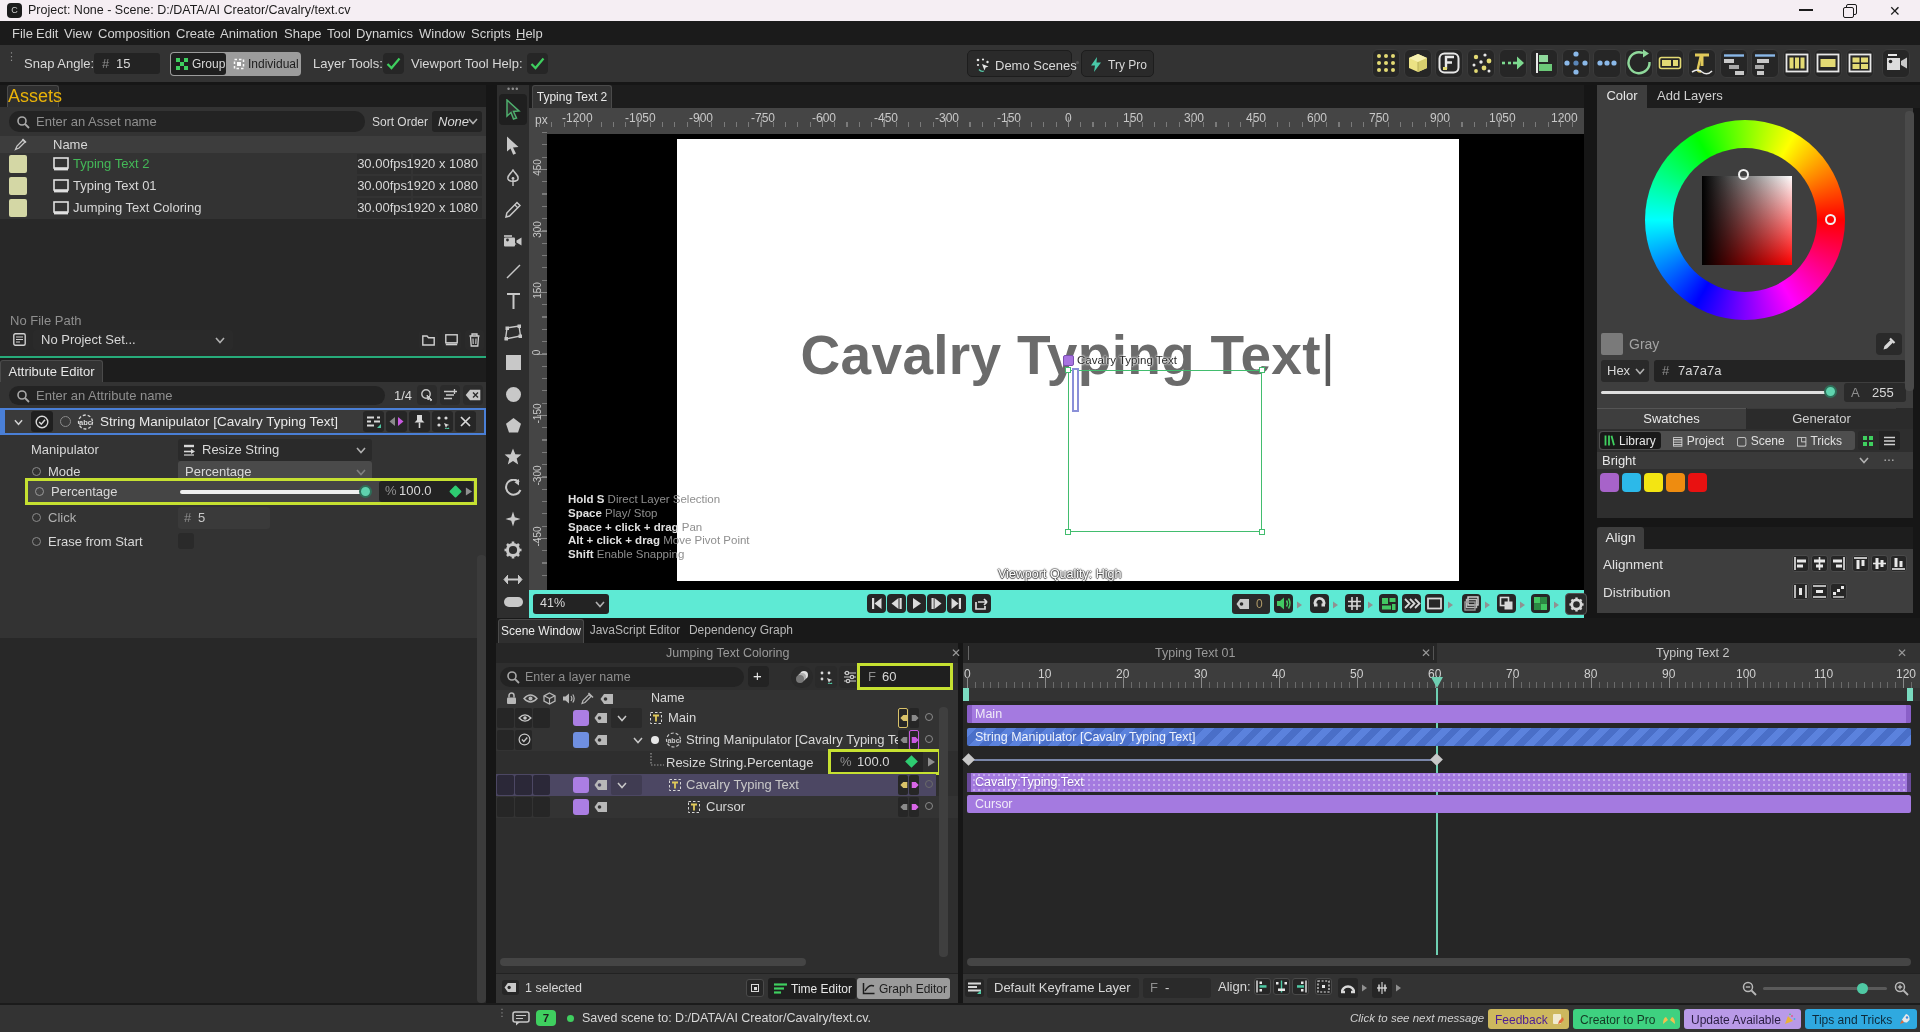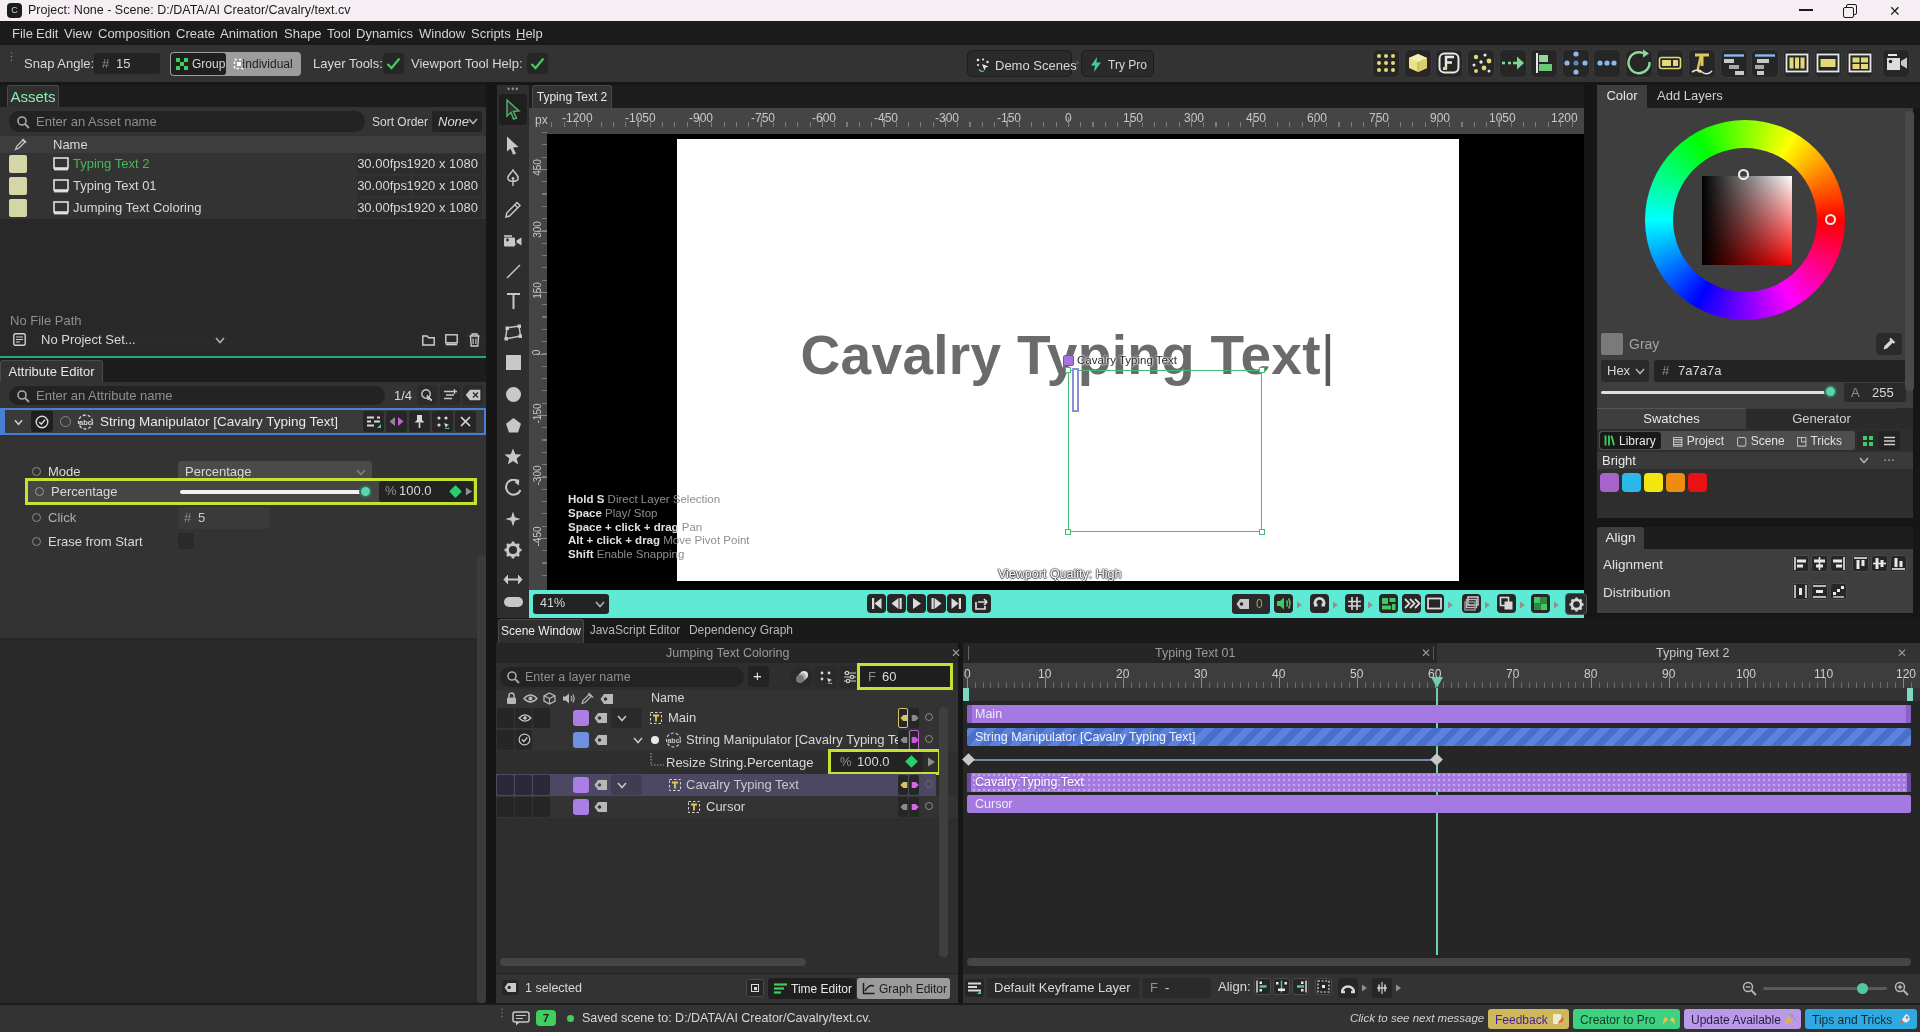--- a/index.html
+++ b/index.html
@@ -71,7 +71,7 @@
       <rect x="2.5" y="2.5" width="9" height="9" fill="none" stroke="#fafafa" stroke-width="1.5" stroke-dasharray="2.5 2"></rect>
       <rect x="5" y="5" width="4" height="4" fill="#fafafa"></rect>
     </svg>
-    <span class="abs" style="left:14px;top:4px;font-size:12px;">Individual</span>
+    <span class="abs" style="left:20px;top:4px;font-size:12px;">Individual</span>
   </div>
   <span class="abs txt" style="left:313px;top:11px;">Layer Tools:</span>
   <div class="abs" style="left:383px;top:8px;width:21px;height:21px;background:#262626;border-radius:4px;">

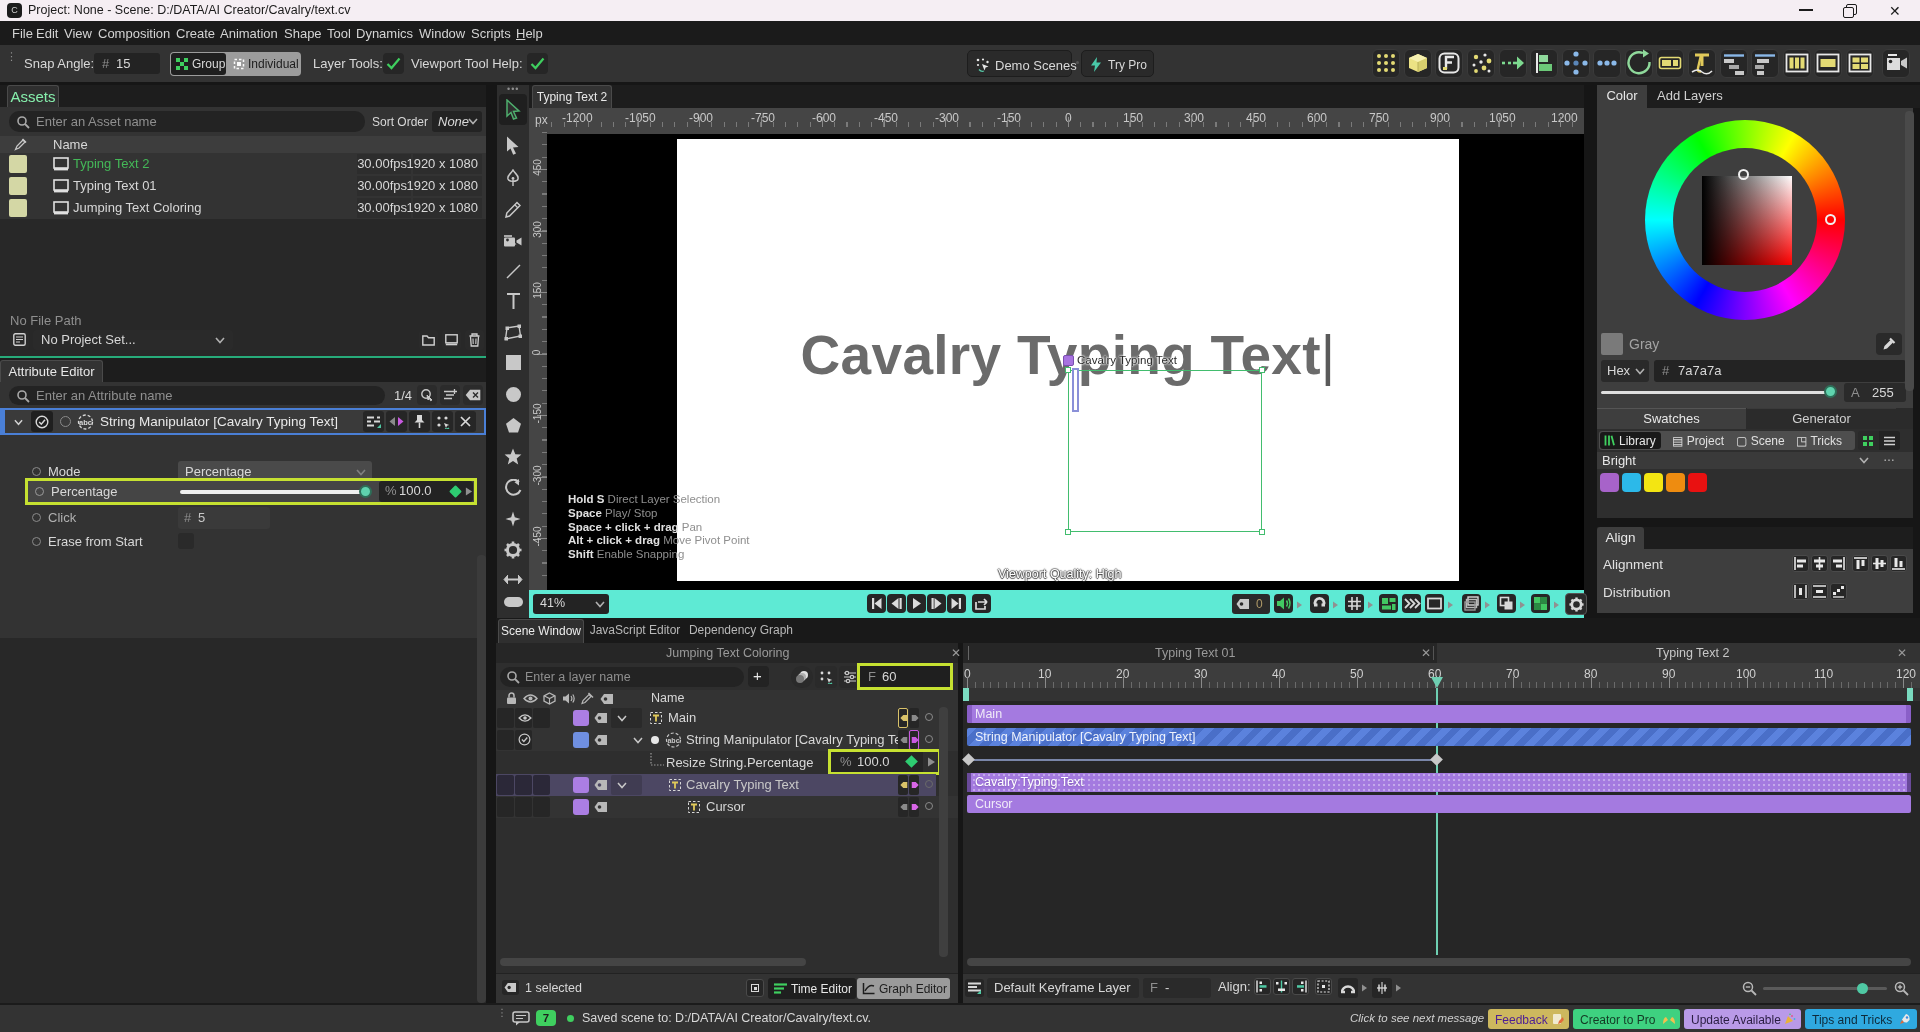--- a/index.html
+++ b/index.html
@@ -260,7 +260,7 @@
 <div class="abs" id="leftpanel" style="left:0;top:85px;width:486px;height:918px;background:#282828;overflow:hidden;">
 
   <div class="abs" style="left:0;top:0;width:486px;height:22px;background:#1d1d1d;"></div>
-  <div class="abs" style="left:7px;top:0;width:52px;height:22px;background:#2f2f2f;border:1px solid #4a4a4a;border-bottom:none;border-radius:3px 3px 0 0;color:#86efac;font-size:15px;text-align:center;line-height:21px;">Assets</div>
+  <div class="abs" style="left:7px;top:0;width:52px;height:22px;background:#2f2f2f;border:1px solid #4a4a4a;border-bottom:none;border-radius:3px 3px 0 0;color:#eab308;font-size:18px;text-align:center;line-height:21px;">Assets</div>
 
   <div class="abs" style="left:0;top:22px;width:486px;height:112px;background:#333333;">
 

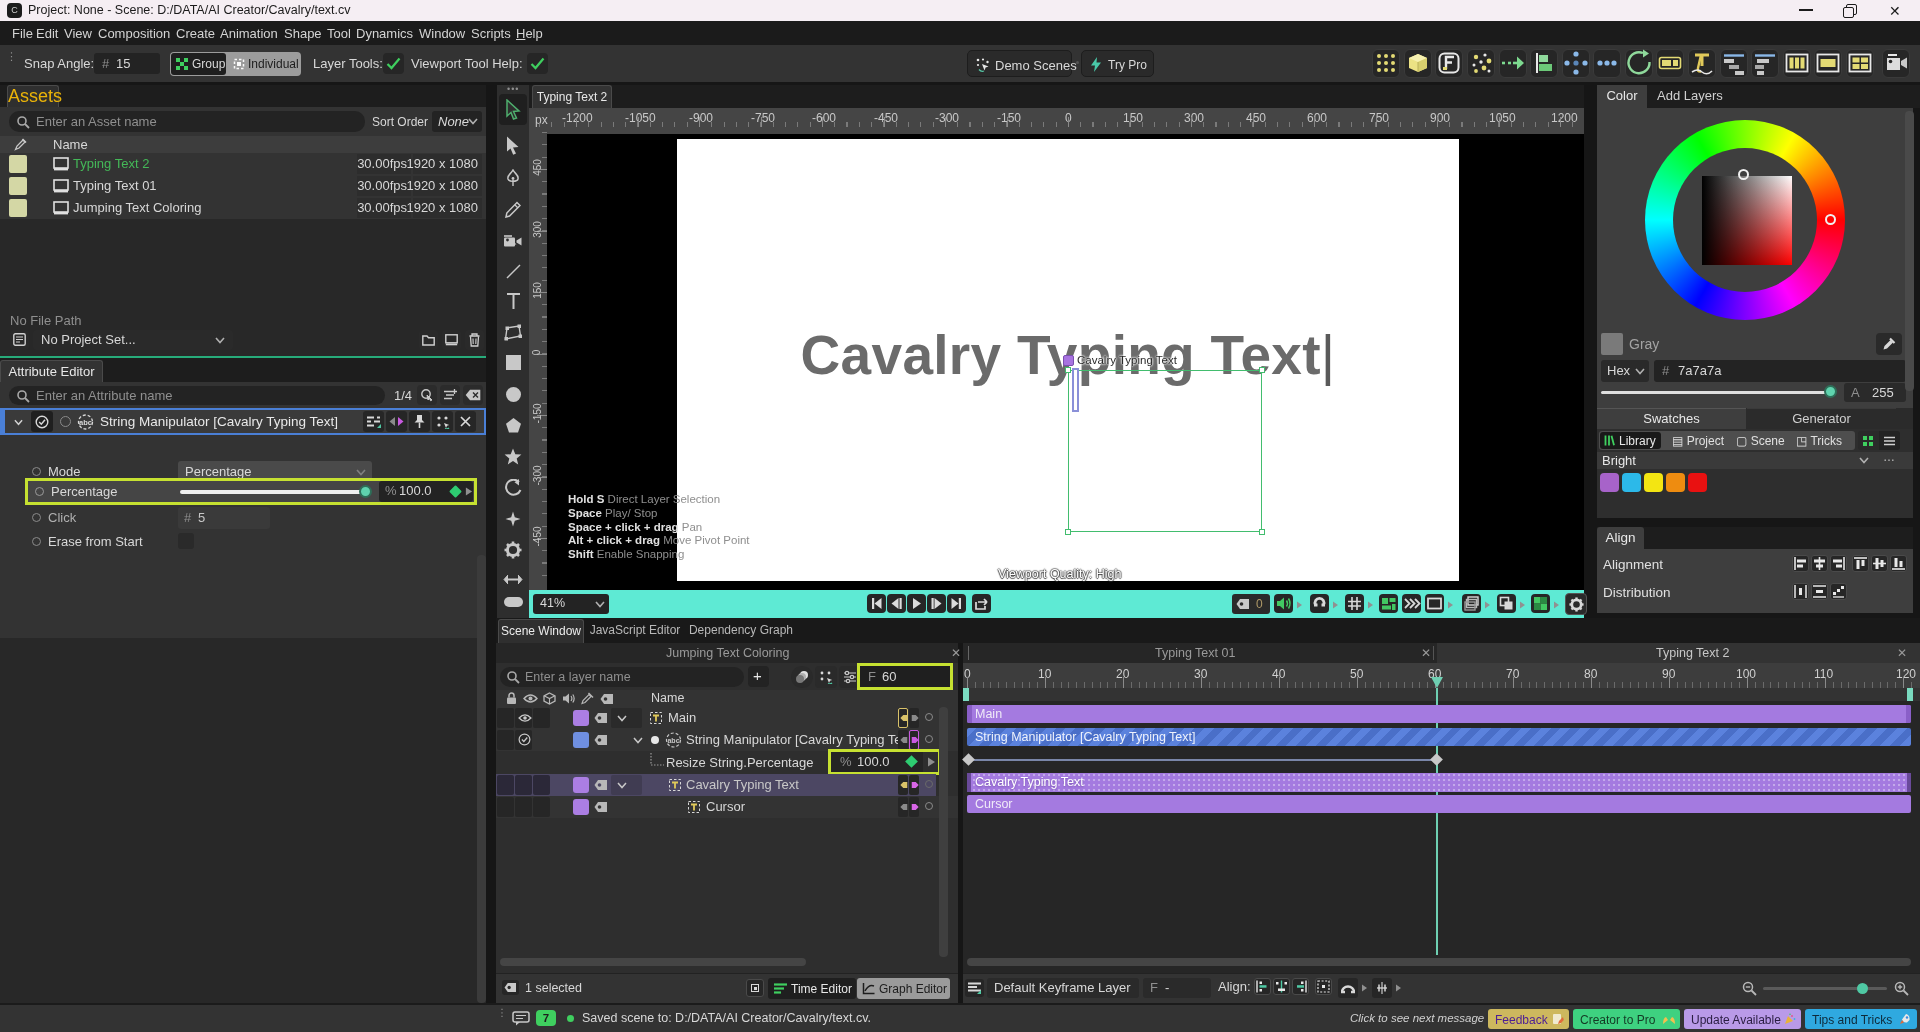--- a/index.html
+++ b/index.html
@@ -448,6 +448,21 @@
       </div>
     </div>
 
+    <div class="abs" style="left:0;top:56px;width:486px;height:24px;">
+      <span class="abs txt" style="left:31px;top:4px;">Manipulator</span>
+      <div class="abs" style="left:178px;top:1px;width:194px;height:22px;background:#2a2a2a;border-radius:3px;">
+        <svg class="abs" style="left:5px;top:5px;" width="15" height="12" viewBox="0 0 15 12">
+            <path d="M1 2 L11 2" stroke="#d8d8d8" stroke-width="2.4"></path>
+            <path d="M1 7.5 L8 7.5" stroke="#d8d8d8" stroke-width="1.6"></path>
+            <path d="M8 5 L12 7.5 L8 10 Z" fill="#d8d8d8"></path>
+            <path d="M1 11 L11 11" stroke="#d8d8d8" stroke-width="1.2"></path>
+          </svg>
+        <span class="abs txt" style="left:24px;top:3px;">Resize String</span>
+        <svg class="abs" style="left:178px;top:8px;" width="10" height="7" viewBox="0 0 10 7">
+            <path d="M1 1 L5 5.5 L9 1" fill="none" stroke="#b0b0b0" stroke-width="1.6"></path>
+          </svg>
+      </div>
+    </div>
     <div class="abs" style="left:0;top:78px;width:486px;height:24px;">
       <div class="abs" style="left:32px;top:7px;width:9px;height:9px;border:1.5px solid #8a8a8a;border-radius:50%;"></div>
       <span class="abs txt" style="left:48px;top:4px;">Mode</span>

